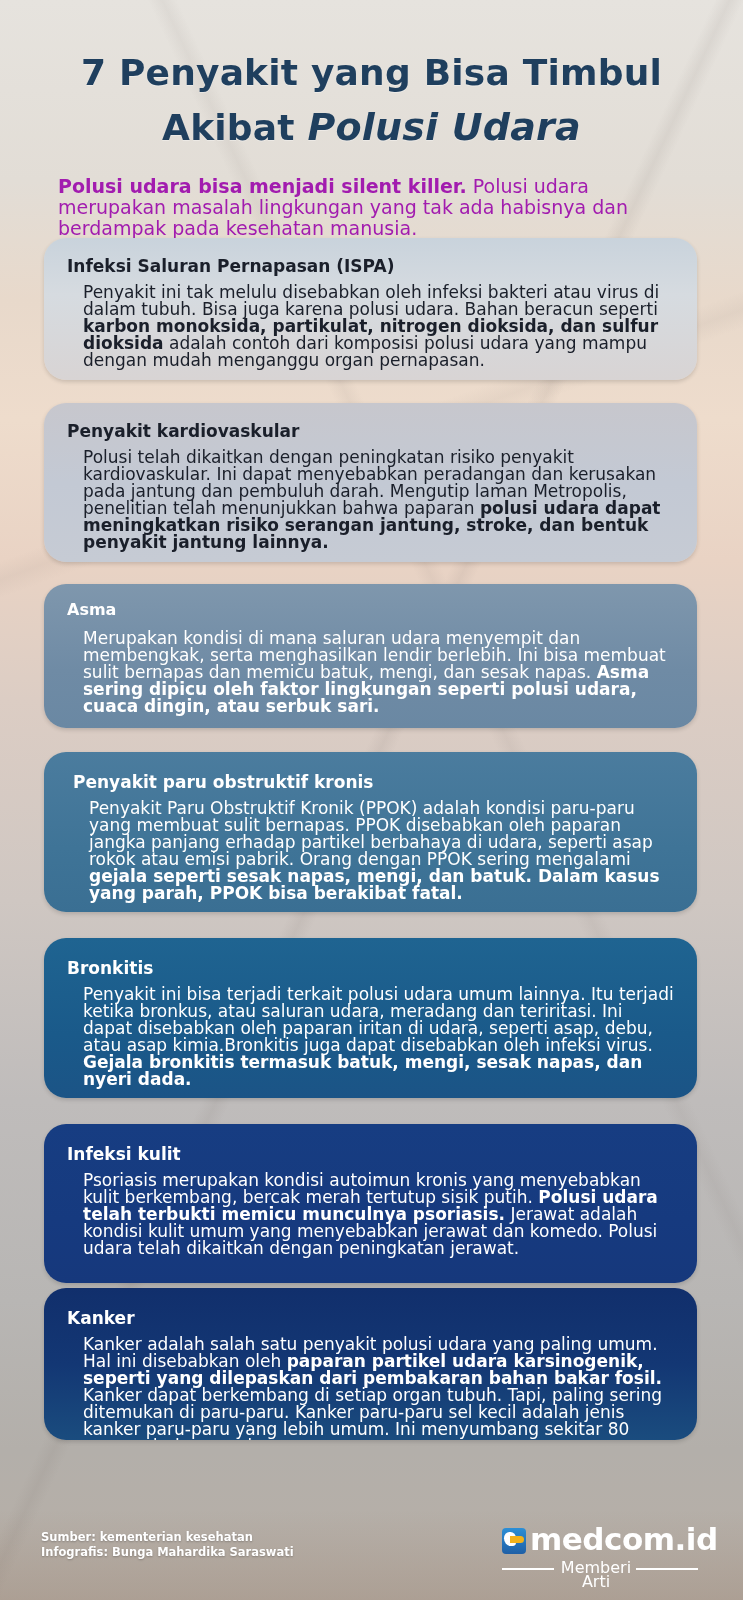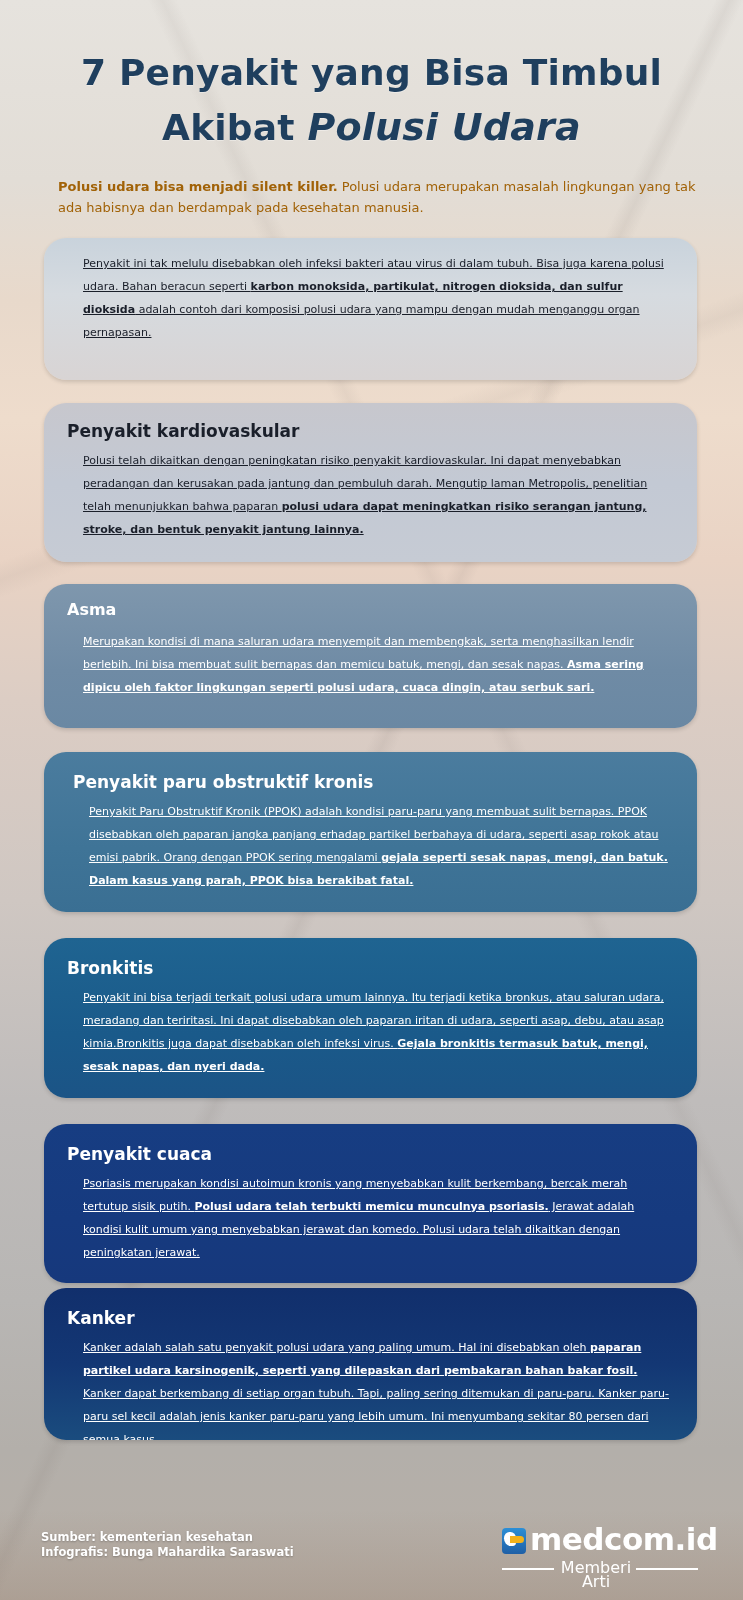--- a/index.html
+++ b/index.html
@@ -45,7 +45,7 @@
   .title .em { font-style: italic; font-weight: 800; font-size: 38px; }
   .intro {
     position: absolute; left: 58px; top: 176px; width: 640px;
-    font-size: 13px; line-height: 21px; color: #a16207;
+    font-size: 19px; line-height: 21px; color: #a21caf;
   }
   .intro b { font-weight: 700; }
   .card {

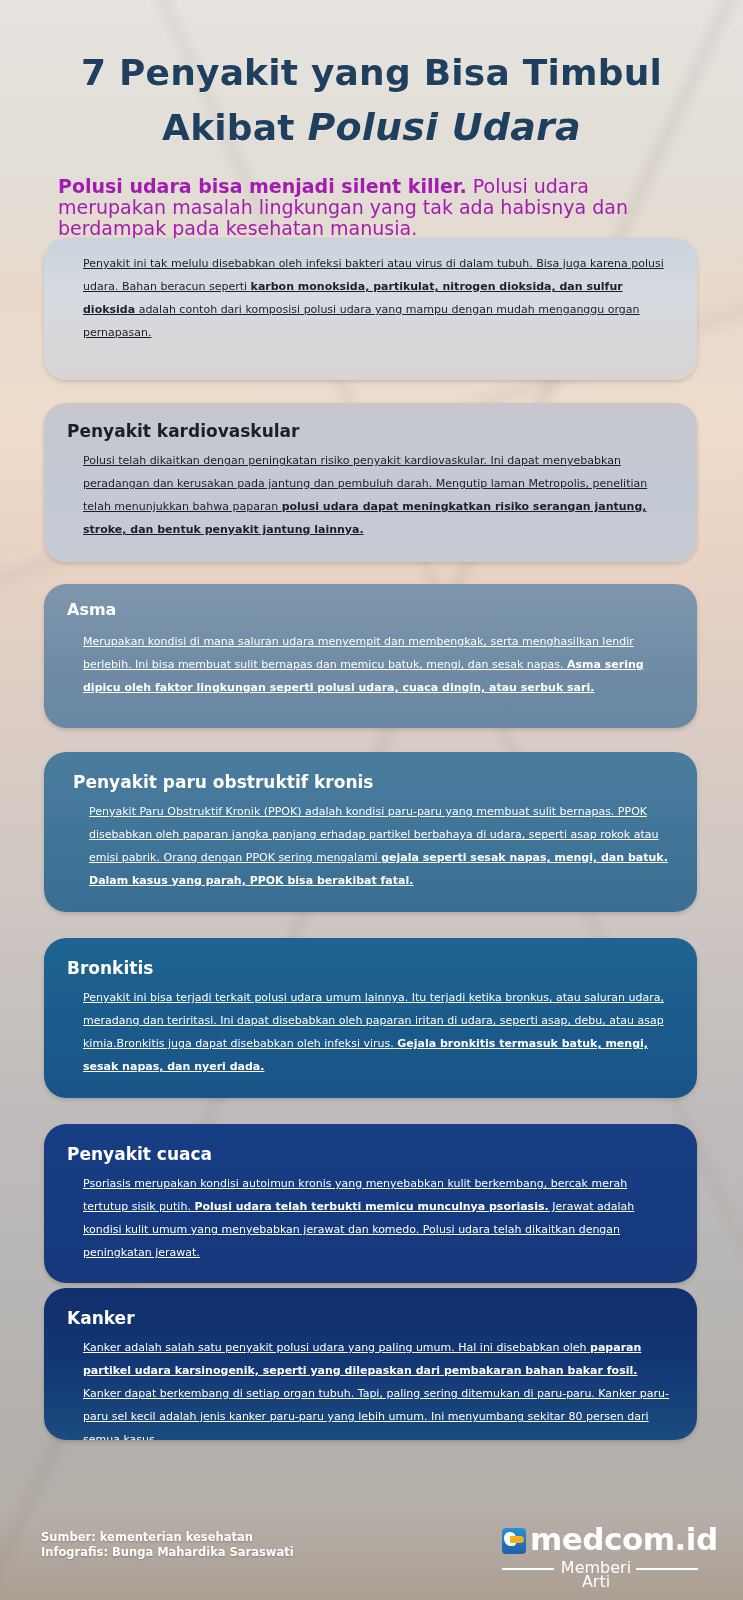--- a/index.html
+++ b/index.html
@@ -133,6 +133,7 @@
 <p class="intro"><b>Polusi udara bisa menjadi silent killer.</b><span> Polusi udara merupakan masalah lingkungan yang tak ada habisnya dan berdampak pada kesehatan manusia.</span></p>
 
 <div class="card dark c1">
+  <h2>Infeksi Saluran Pernapasan (ISPA)</h2>
   <p><span>Penyakit ini tak melulu disebabkan oleh infeksi bakteri atau virus di dalam tubuh. Bisa juga karena polusi udara. Bahan beracun seperti </span><b>karbon monoksida, partikulat, nitrogen dioksida, dan sulfur dioksida</b><span> adalah contoh dari komposisi polusi udara yang mampu dengan mudah menganggu organ pernapasan.</span></p>
 </div>
 

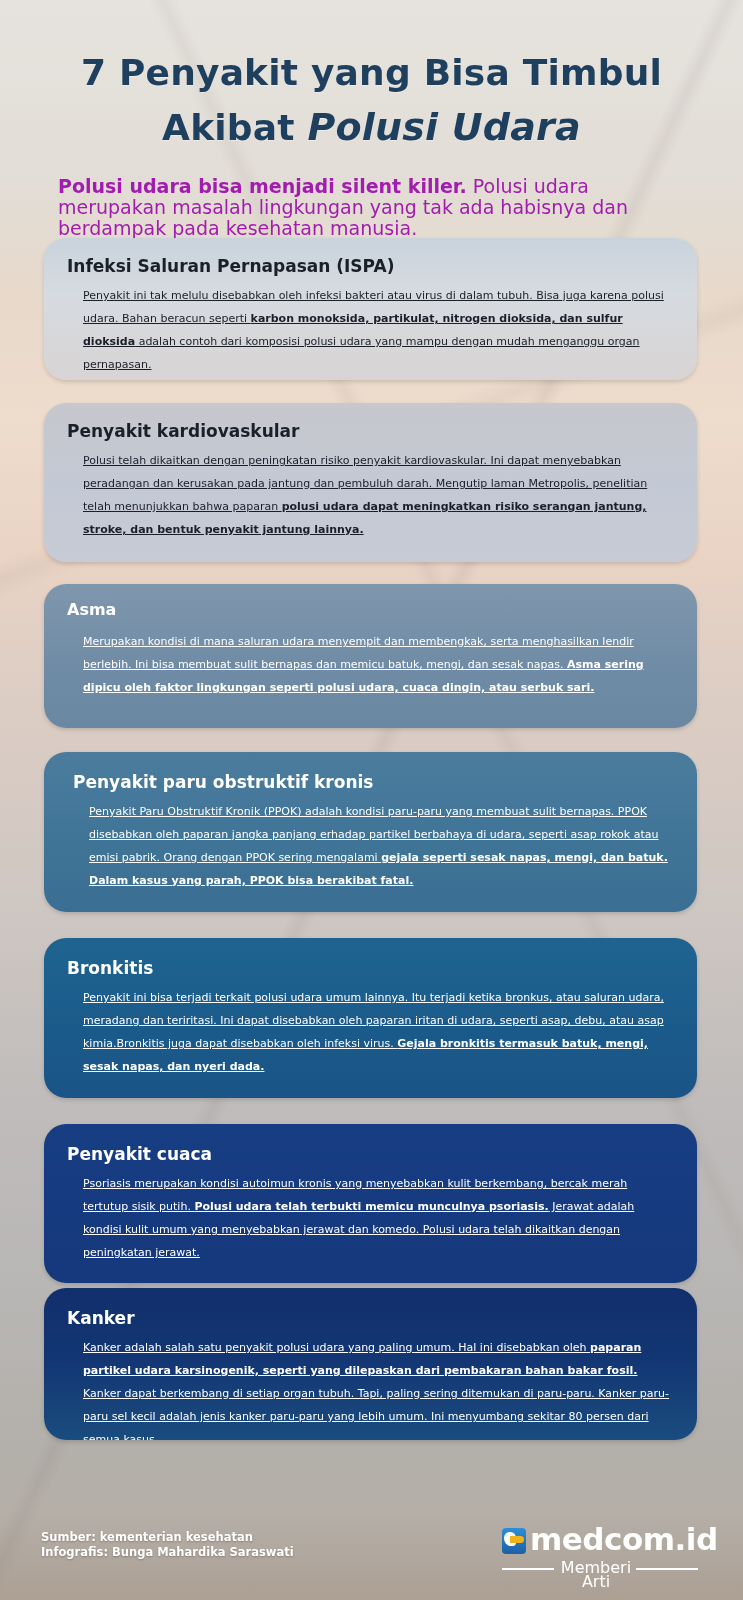--- a/index.html
+++ b/index.html
@@ -61,7 +61,7 @@
   }
   .card p {
     padding-left: 16px;
-    font-size: 11px; line-height: 23px; text-decoration: underline;
+    font-size: 17px; line-height: 17px;
   }
   .card p b { font-weight: 700; }
   .dark h2, .dark p { color: #1a1f2a; }

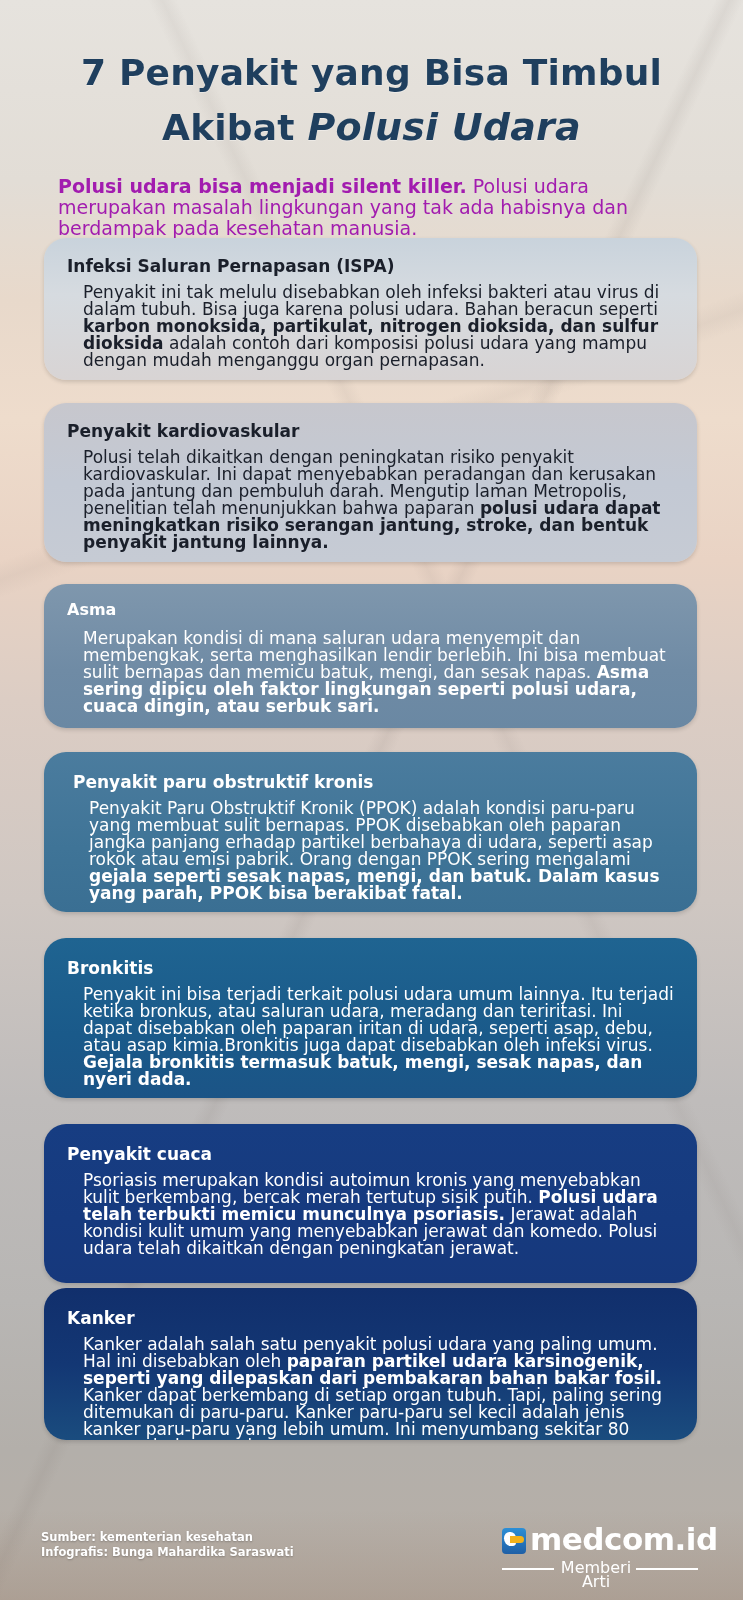--- a/index.html
+++ b/index.html
@@ -158,7 +158,7 @@
 </div>
 
 <div class="card light c6">
-  <h2>Penyakit cuaca</h2>
+  <h2>Infeksi kulit</h2>
   <p><span>Psoriasis merupakan kondisi autoimun kronis yang menyebabkan kulit berkembang, bercak merah tertutup sisik putih. </span><b>Polusi udara telah terbukti memicu munculnya psoriasis.</b><span> Jerawat adalah kondisi kulit umum yang menyebabkan jerawat dan komedo. Polusi udara telah dikaitkan dengan peningkatan jerawat.</span></p>
 </div>
 

